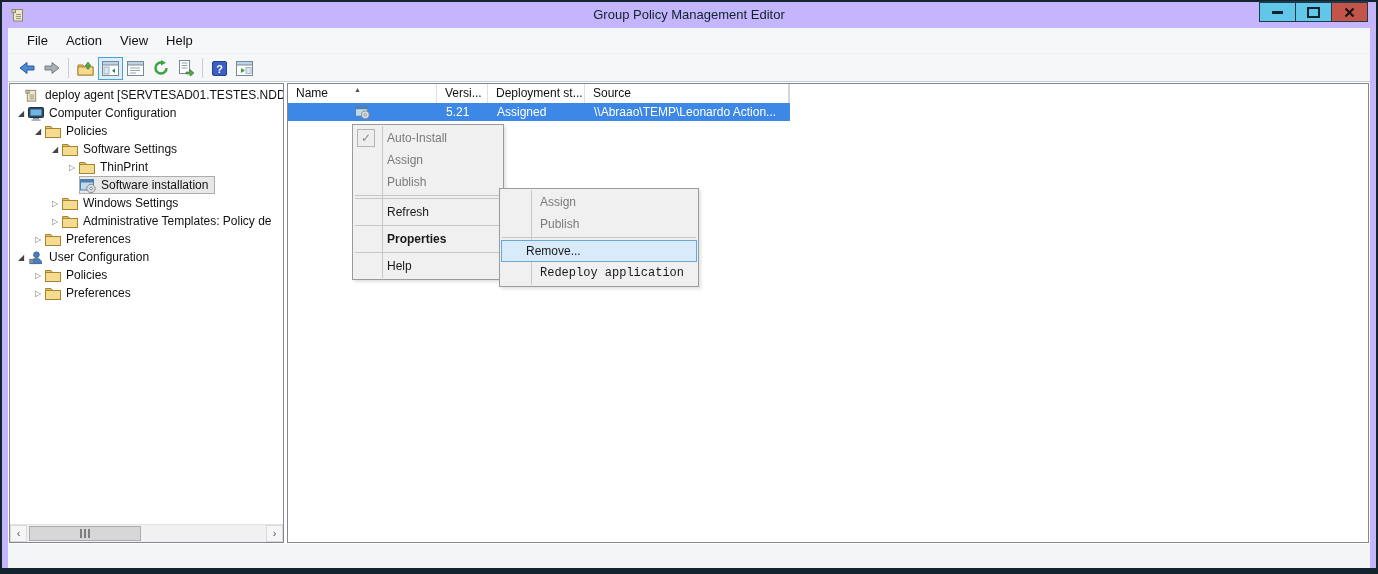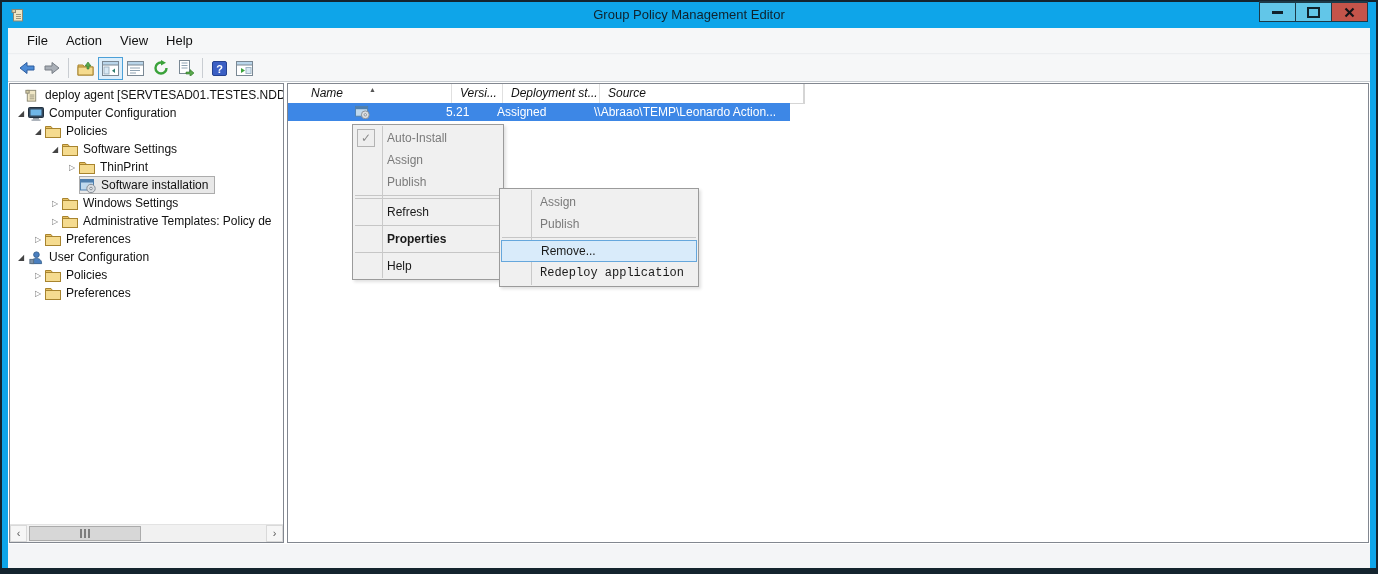--- a/index.html
+++ b/index.html
@@ -5,7 +5,7 @@
   html,body{margin:0;padding:0;background:#0E1A21;}
   body{width:1378px;height:574px;position:relative;font-family:"Liberation Sans","DejaVu Sans",sans-serif;
        -webkit-font-smoothing:antialiased;}
-  .outer{position:absolute;inset:0;background:#0ea5e9;border:2px solid #14242E;border-bottom-width:6px;box-sizing:border-box;}
+  .outer{position:absolute;inset:0;background:#c4b5fd;border:2px solid #14242E;border-bottom-width:6px;box-sizing:border-box;}
   
   .titlebar{position:absolute;left:0;right:0;top:0;height:26px;}
   .appicon{position:absolute;left:8px;top:5px;}

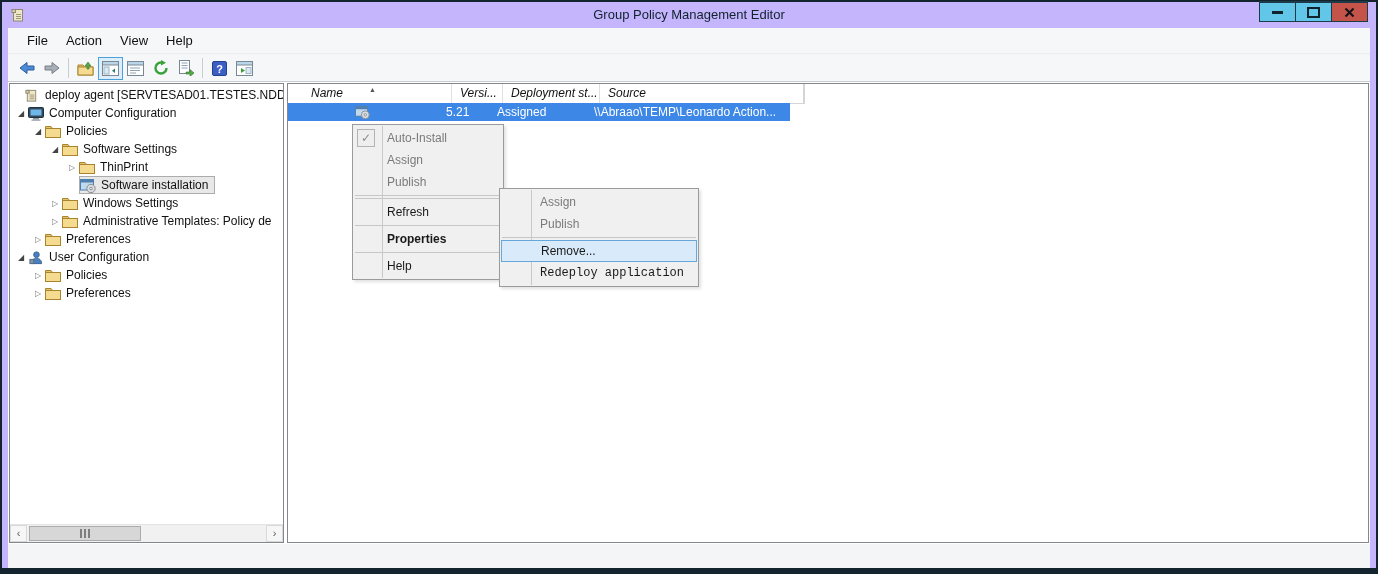--- a/index.html
+++ b/index.html
@@ -50,8 +50,8 @@
   .listpane{position:absolute;left:279px;top:1px;right:1px;bottom:1px;background:#FFF;border:1px solid #828790;
             box-sizing:border-box;overflow:hidden;}
   
-  .lheader{position:absolute;left:15px;top:0;height:19px;width:501px;display:flex;border:1px solid #D5D5D5;
-           border-top:none;border-left:none;box-sizing:content-box;background:#FFF;font-style:italic;}
+  .lheader{position:absolute;left:0;top:0;height:19px;width:501px;display:flex;border:1px solid #D5D5D5;
+           border-top:none;border-left:none;box-sizing:content-box;background:#FFF;}
   .hcell{box-sizing:border-box;border-right:1px solid #E0E0E0;font-size:12px;color:#111;line-height:18px;
          padding-left:8px;white-space:nowrap;overflow:hidden;position:relative;cursor:default;}
   .hcell:last-child{border-right:1px solid #D5D5D5;}

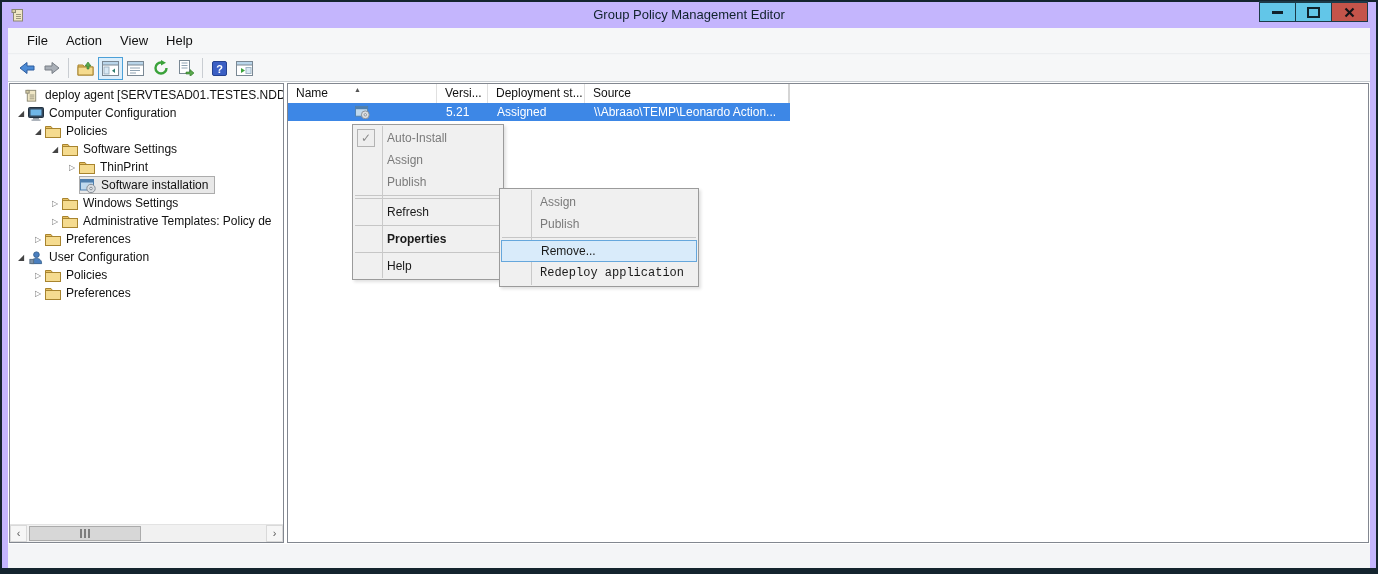--- a/index.html
+++ b/index.html
@@ -429,7 +429,7 @@
   </div>
   <div class="msep"></div>
   <div class="mhl">
-    <div class="mitem" style="padding-left:39px;">
+    <div class="mitem" style="padding-left:24px;">
       <span>Remove...</span>
     </div>
   </div>

